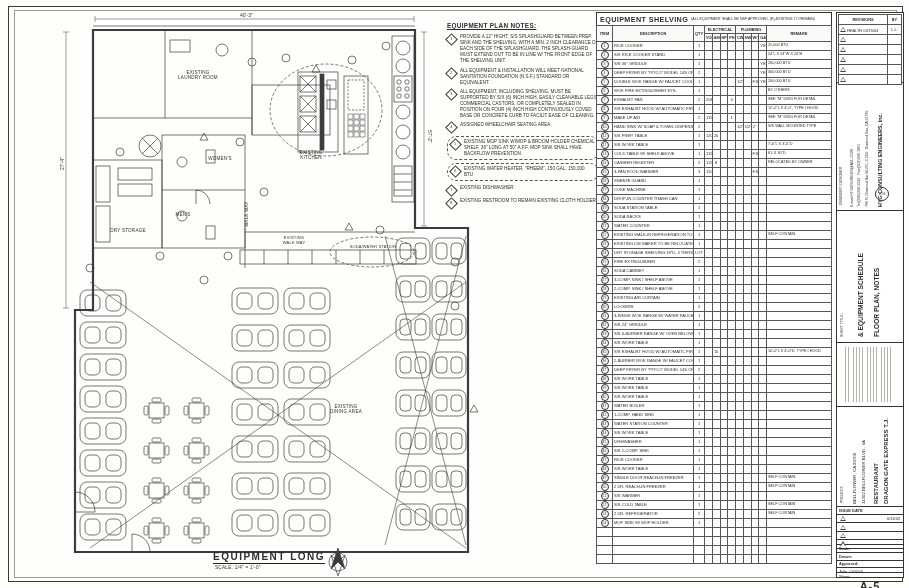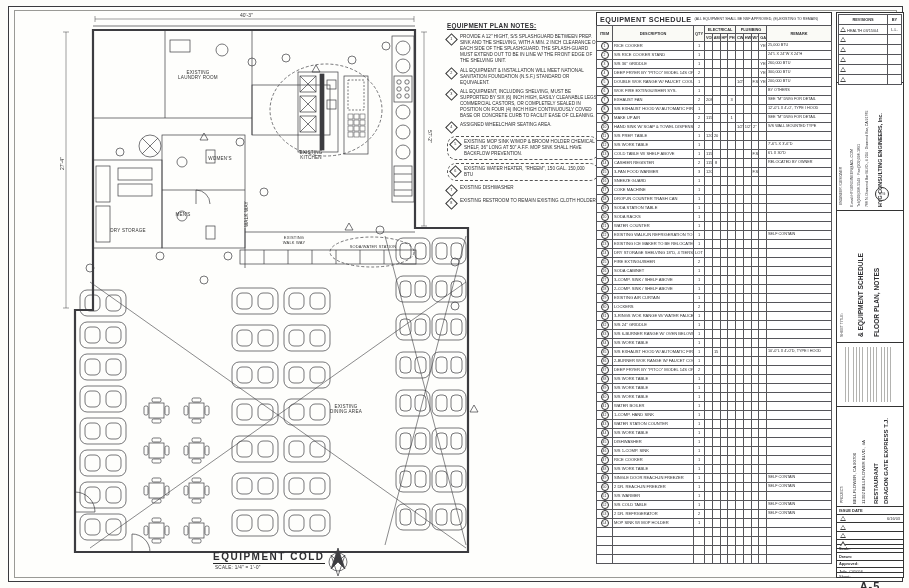--- a/index.html
+++ b/index.html
@@ -386,7 +386,7 @@
 
 <div class="sched">
   <div class="sched-title">
-    <b>EQUIPMENT SCHEDULE</b>
+    <b>EQUIPMENT SHELVING</b>
     <span>(ALL EQUIPMENT SHALL BE NSF APPROVED, (E)-EXISTING TO REMAIN)</span>
   </div>
   <table>

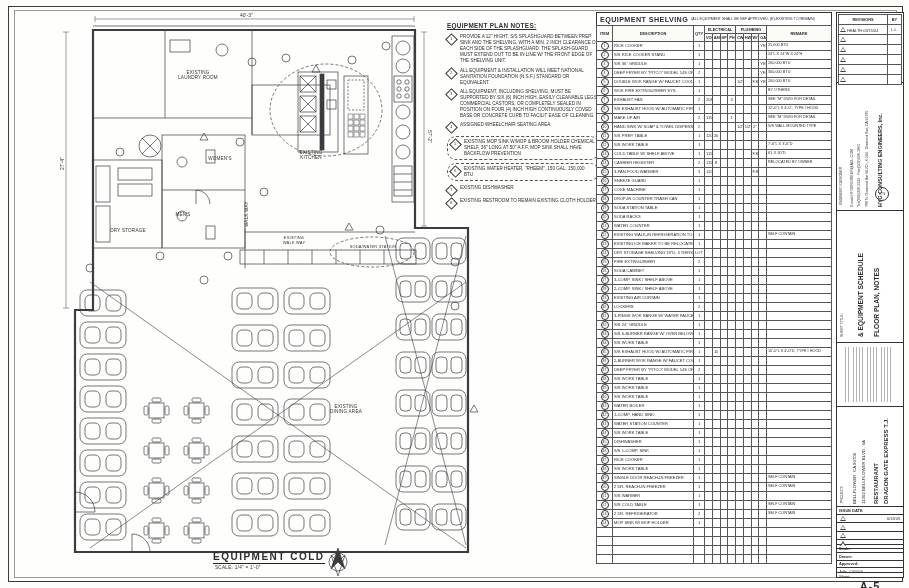--- a/index.html
+++ b/index.html
@@ -327,7 +327,7 @@
 <div class="lbl" style="left:320px;top:404px;width:52px;">EXISTING
 DINING AREA</div>
 
-<div class="plan-title">EQUIPMENT COLD</div>
+<div class="plan-title">EQUIPMENT LONG</div>
 <div class="plan-scale">SCALE: 1/4" = 1'-0"</div>
 
 <div class="notes">

